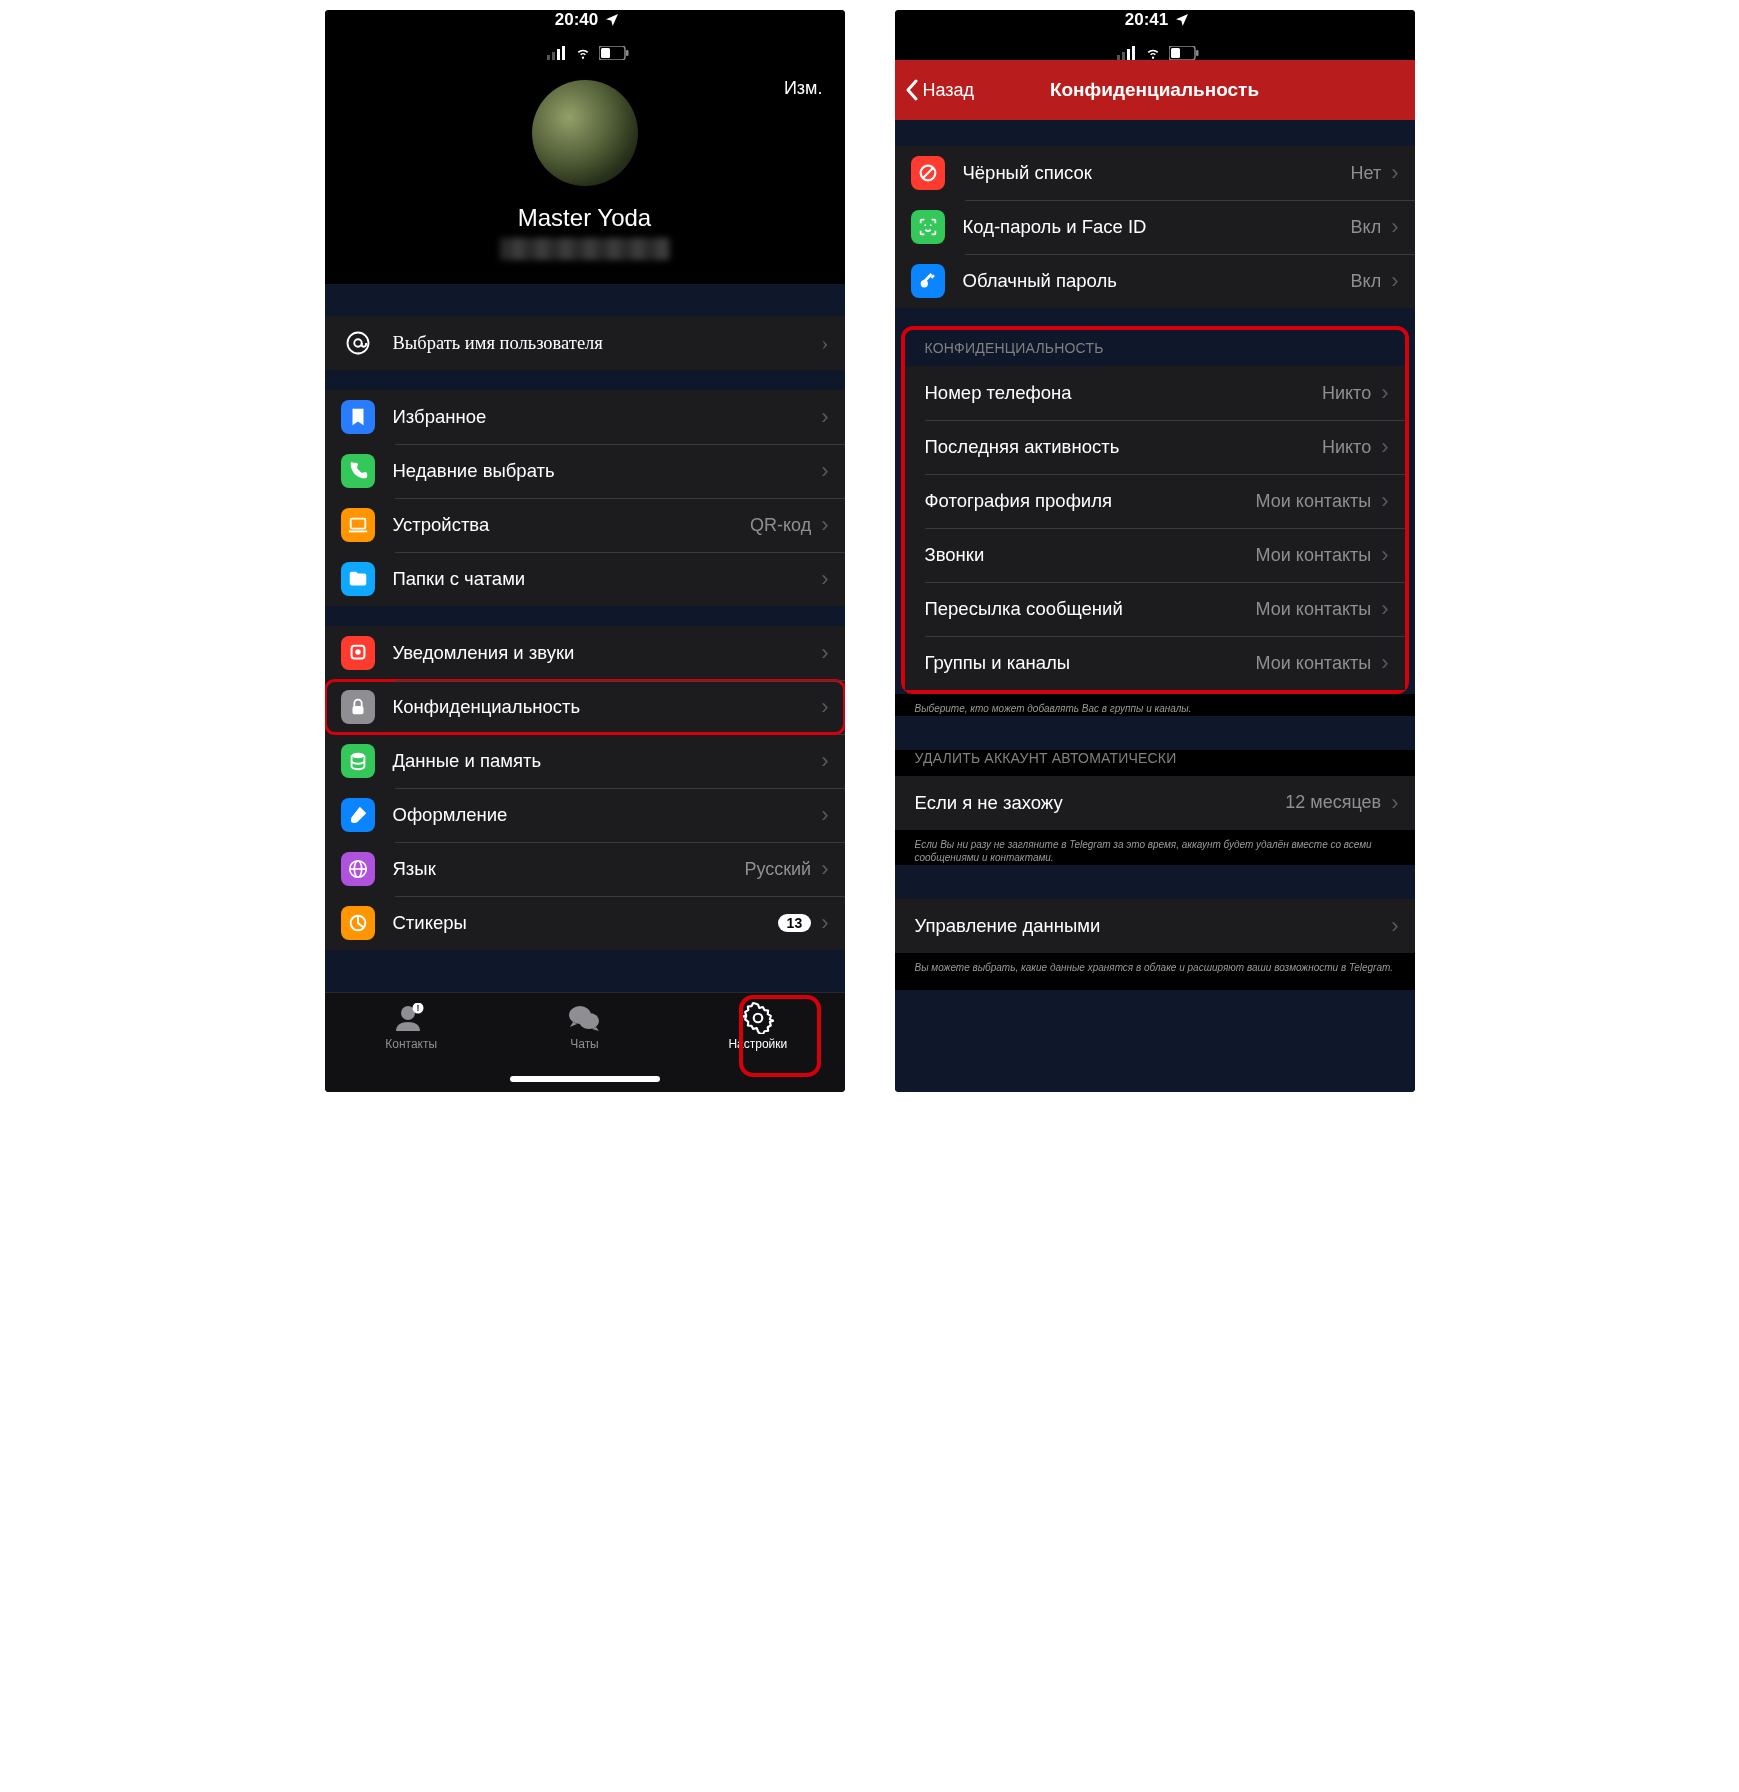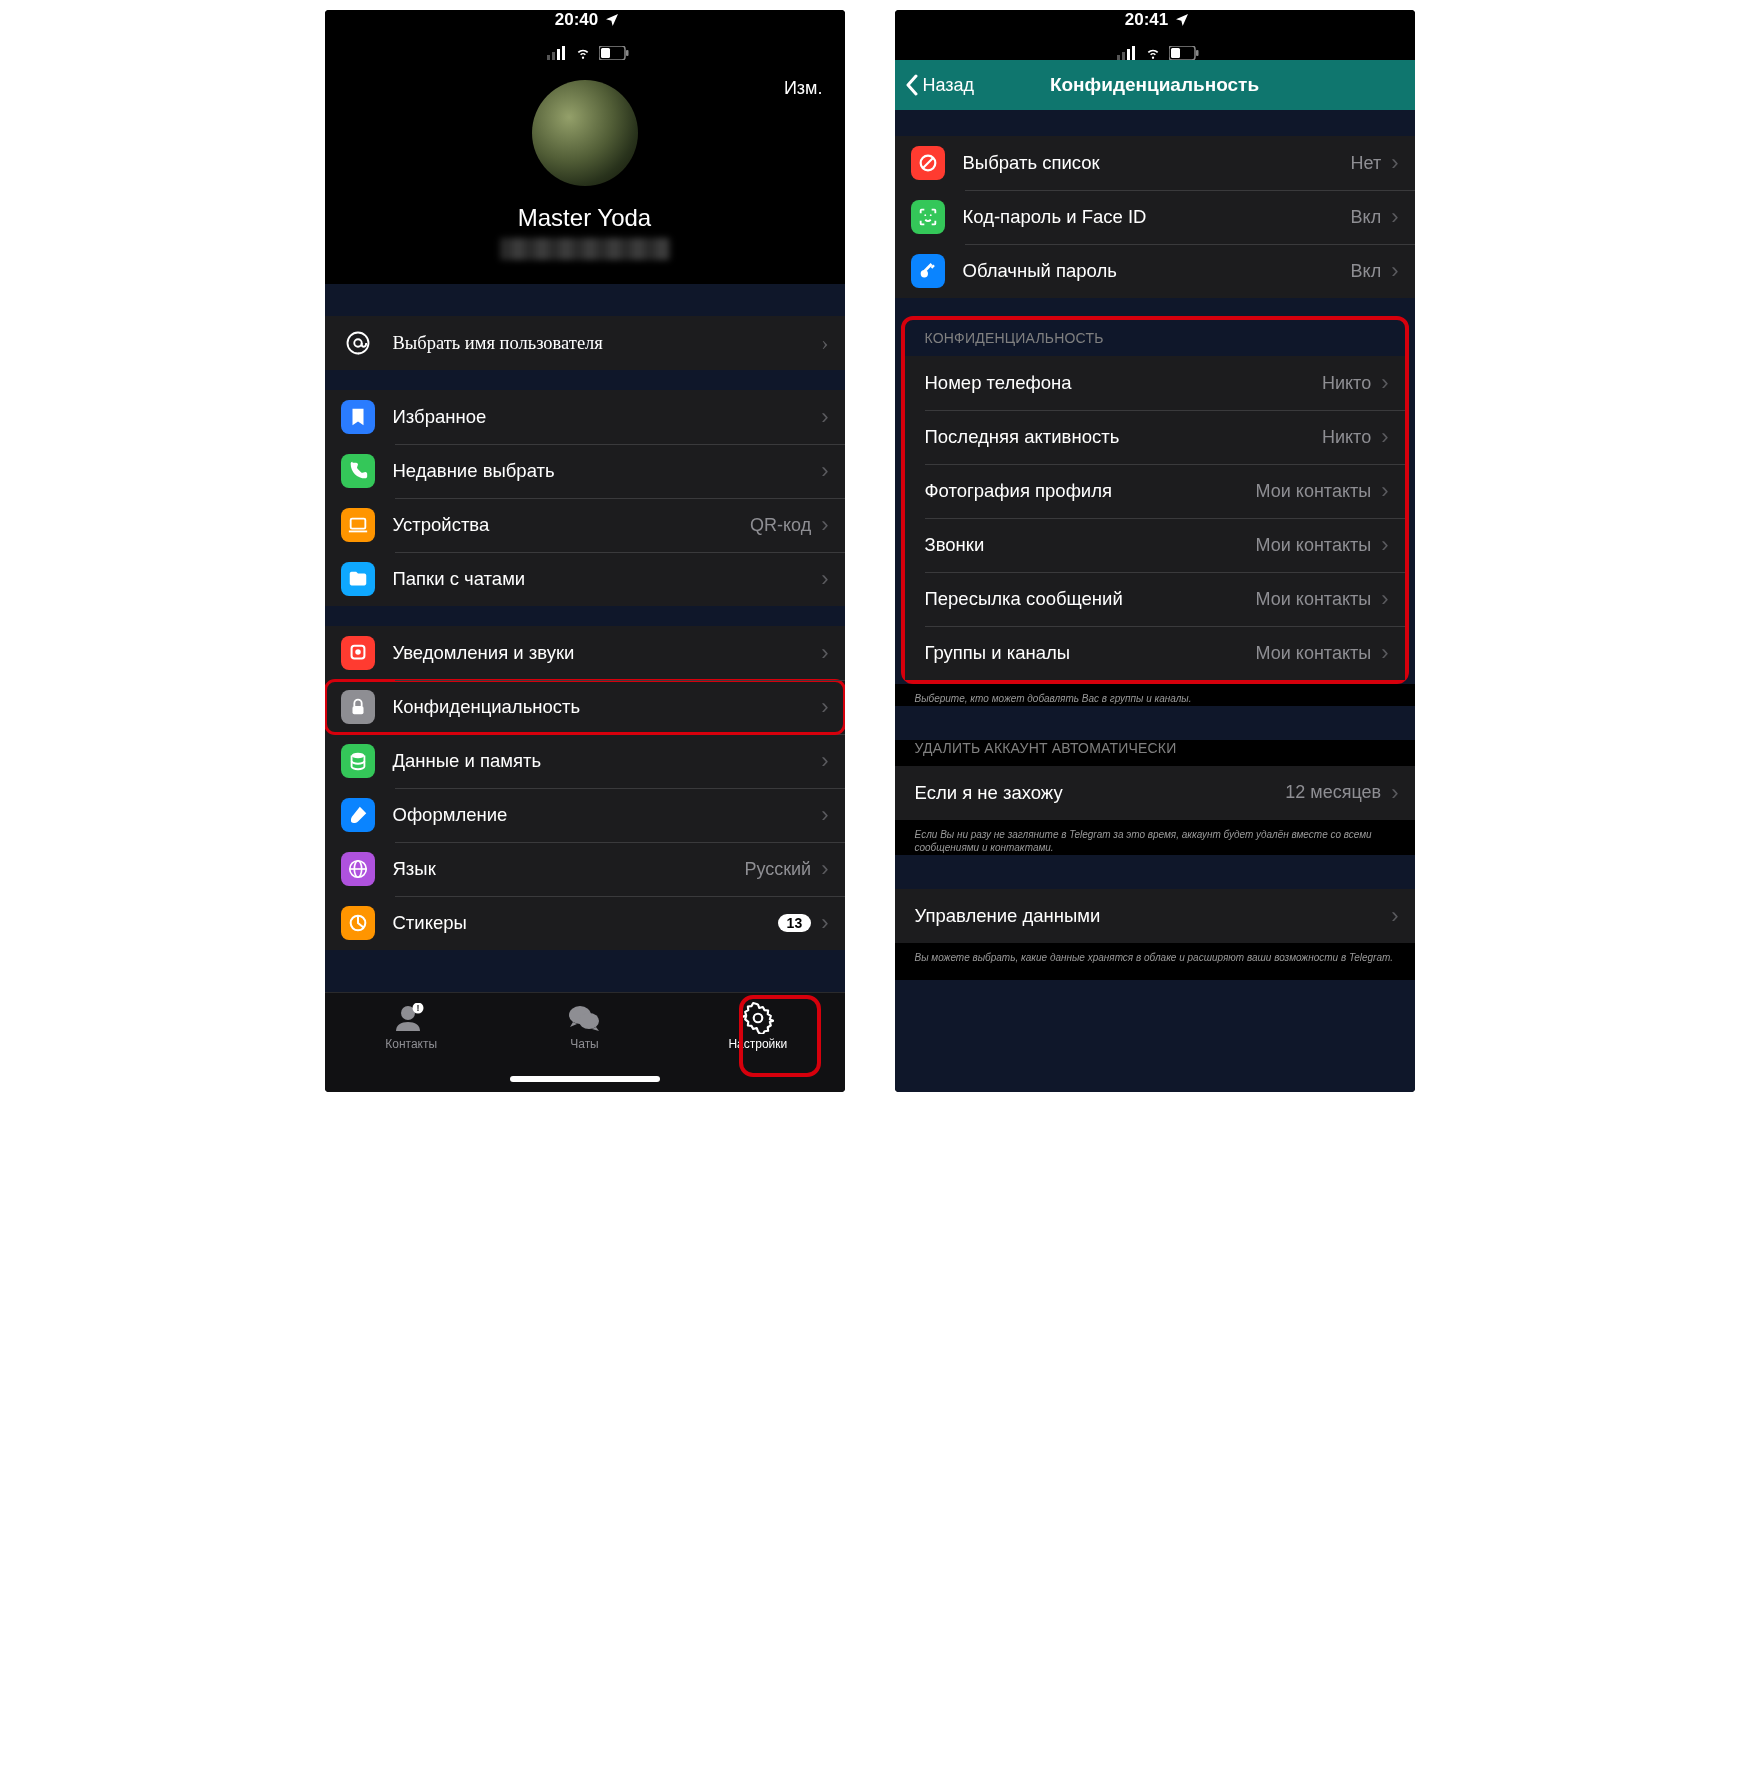--- a/index.html
+++ b/index.html
@@ -106,7 +106,7 @@
 .home-indicator { position: absolute; bottom: 10px; left: 50%; transform: translateX(-50%); width: 150px; height: 6px; background: #fff; border-radius: 4px; }
 
 
-.nav-bar { height: 50px; display: flex; align-items: center; padding: 0 10px; background: #0f766e; position: relative; }
+.nav-bar { height: 60px; display: flex; align-items: center; padding: 0 10px; background: #b91c1c; position: relative; }
 .nav-title { position: absolute; left: 0; right: 0; text-align: center; font-size: 19px; font-weight: 600; }
 .back { display: flex; align-items: center; gap: 4px; font-size: 18px; color: #fff; z-index: 1; }
 

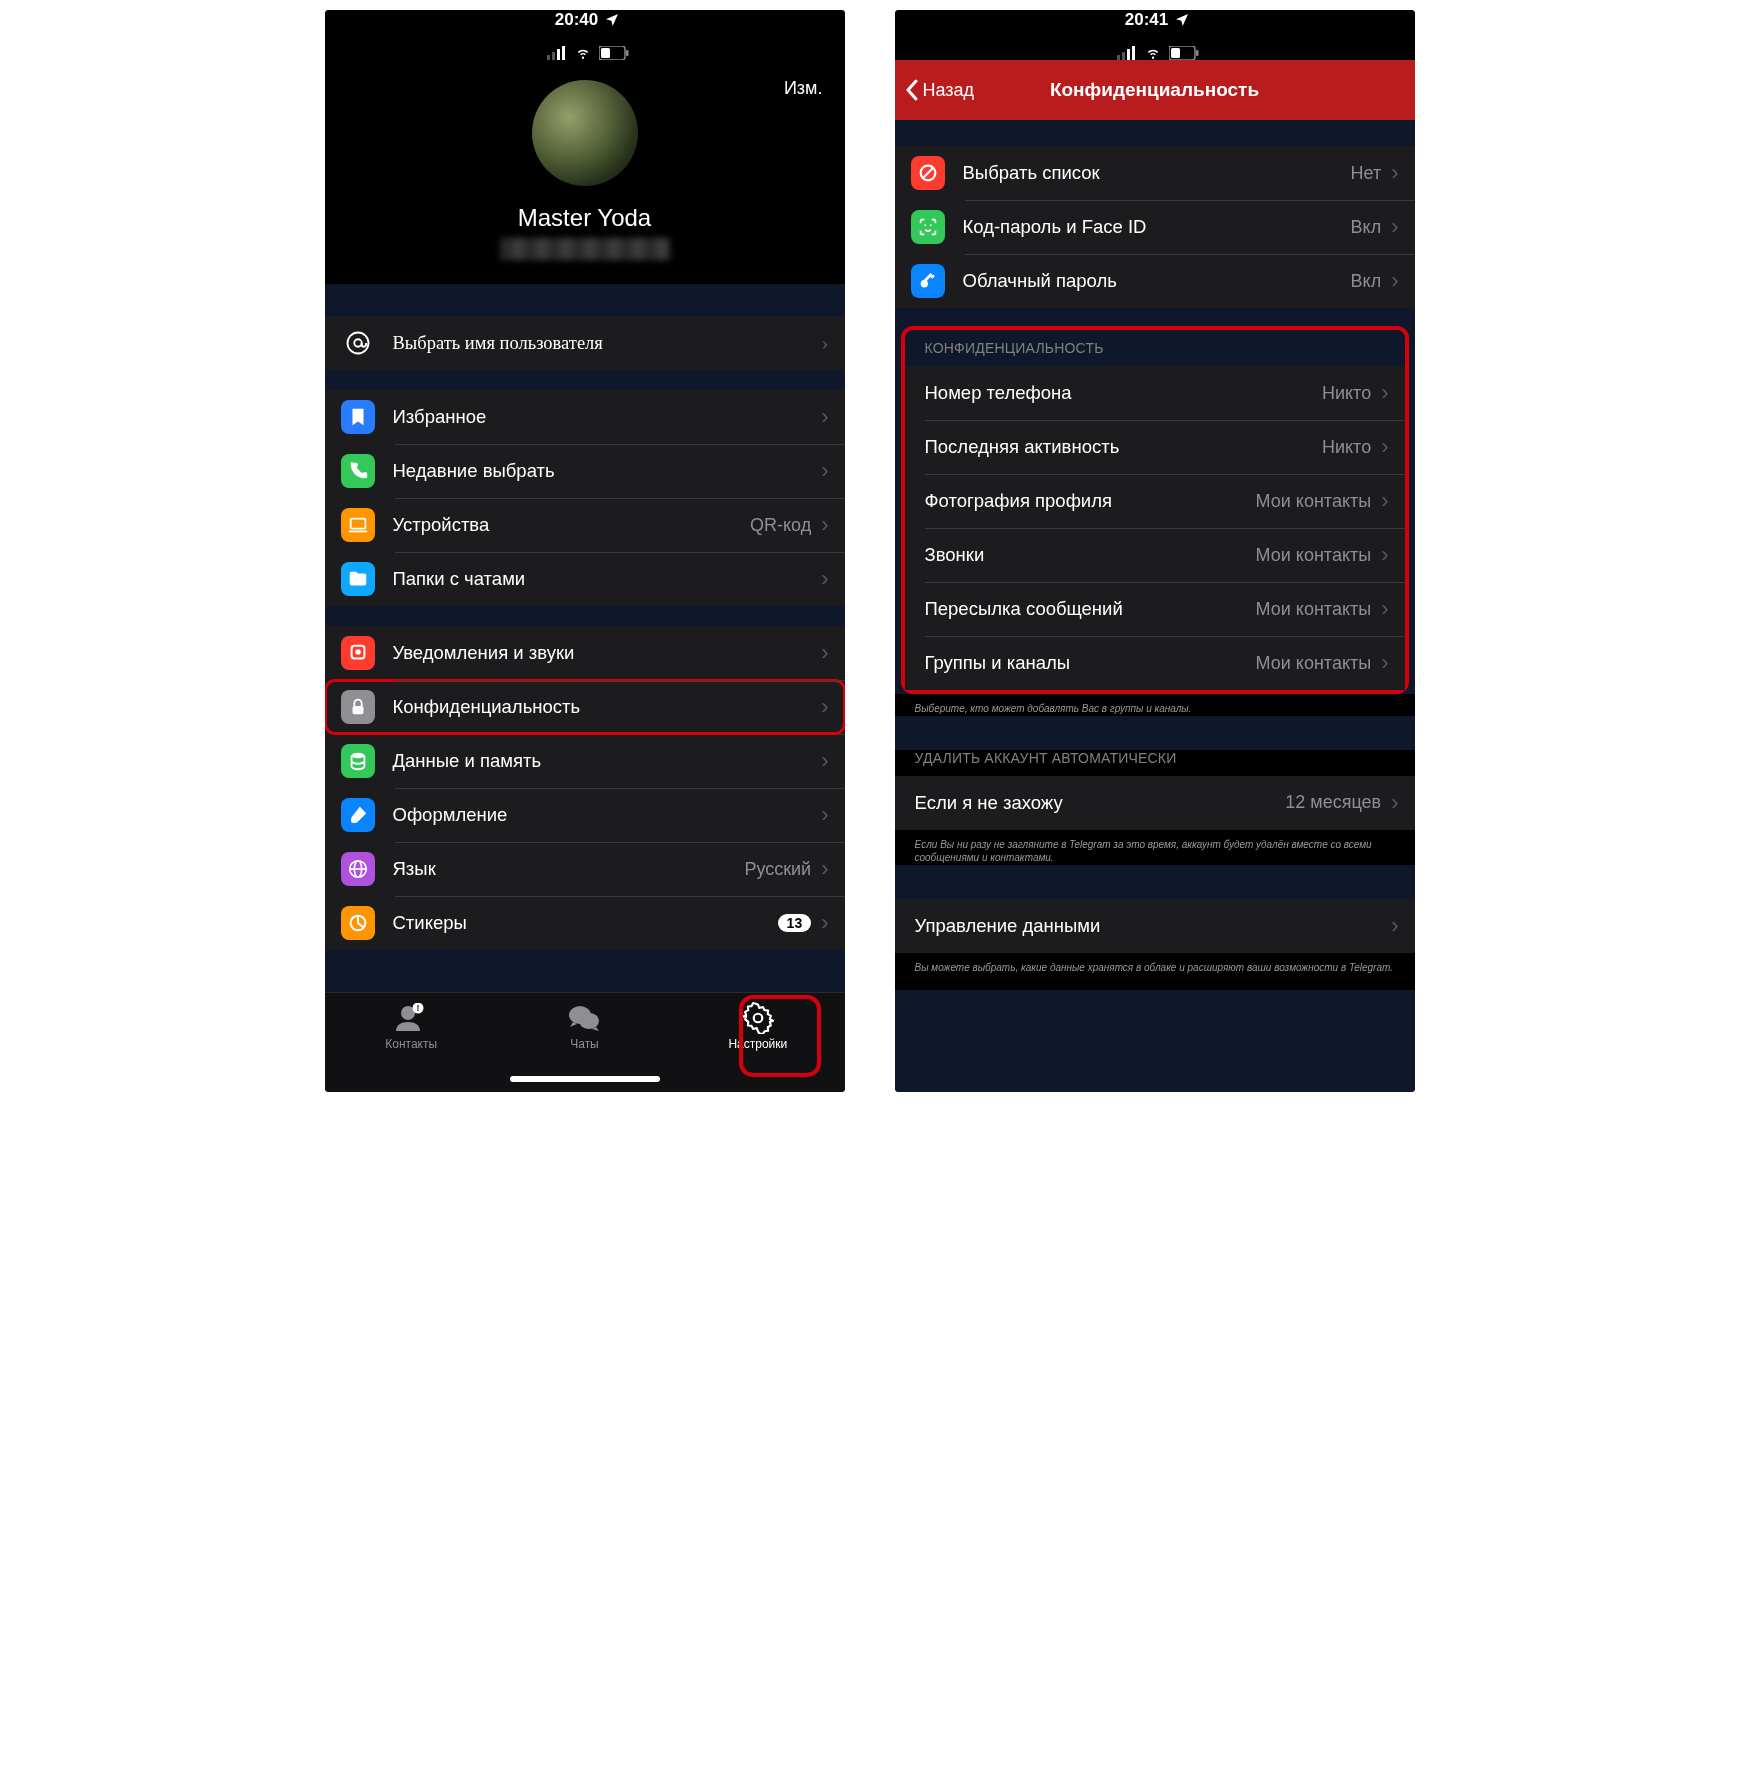--- a/index.html
+++ b/index.html
@@ -385,7 +385,7 @@
               <line x1="6" y1="18" x2="18" y2="6"></line>
             </svg>
           </div>
-          <span class="label">Выбрать список</span>
+          <span class="label">Чёрный список</span>
           <span class="value">Нет</span>
           <span class="chev">›</span>
         </div>

